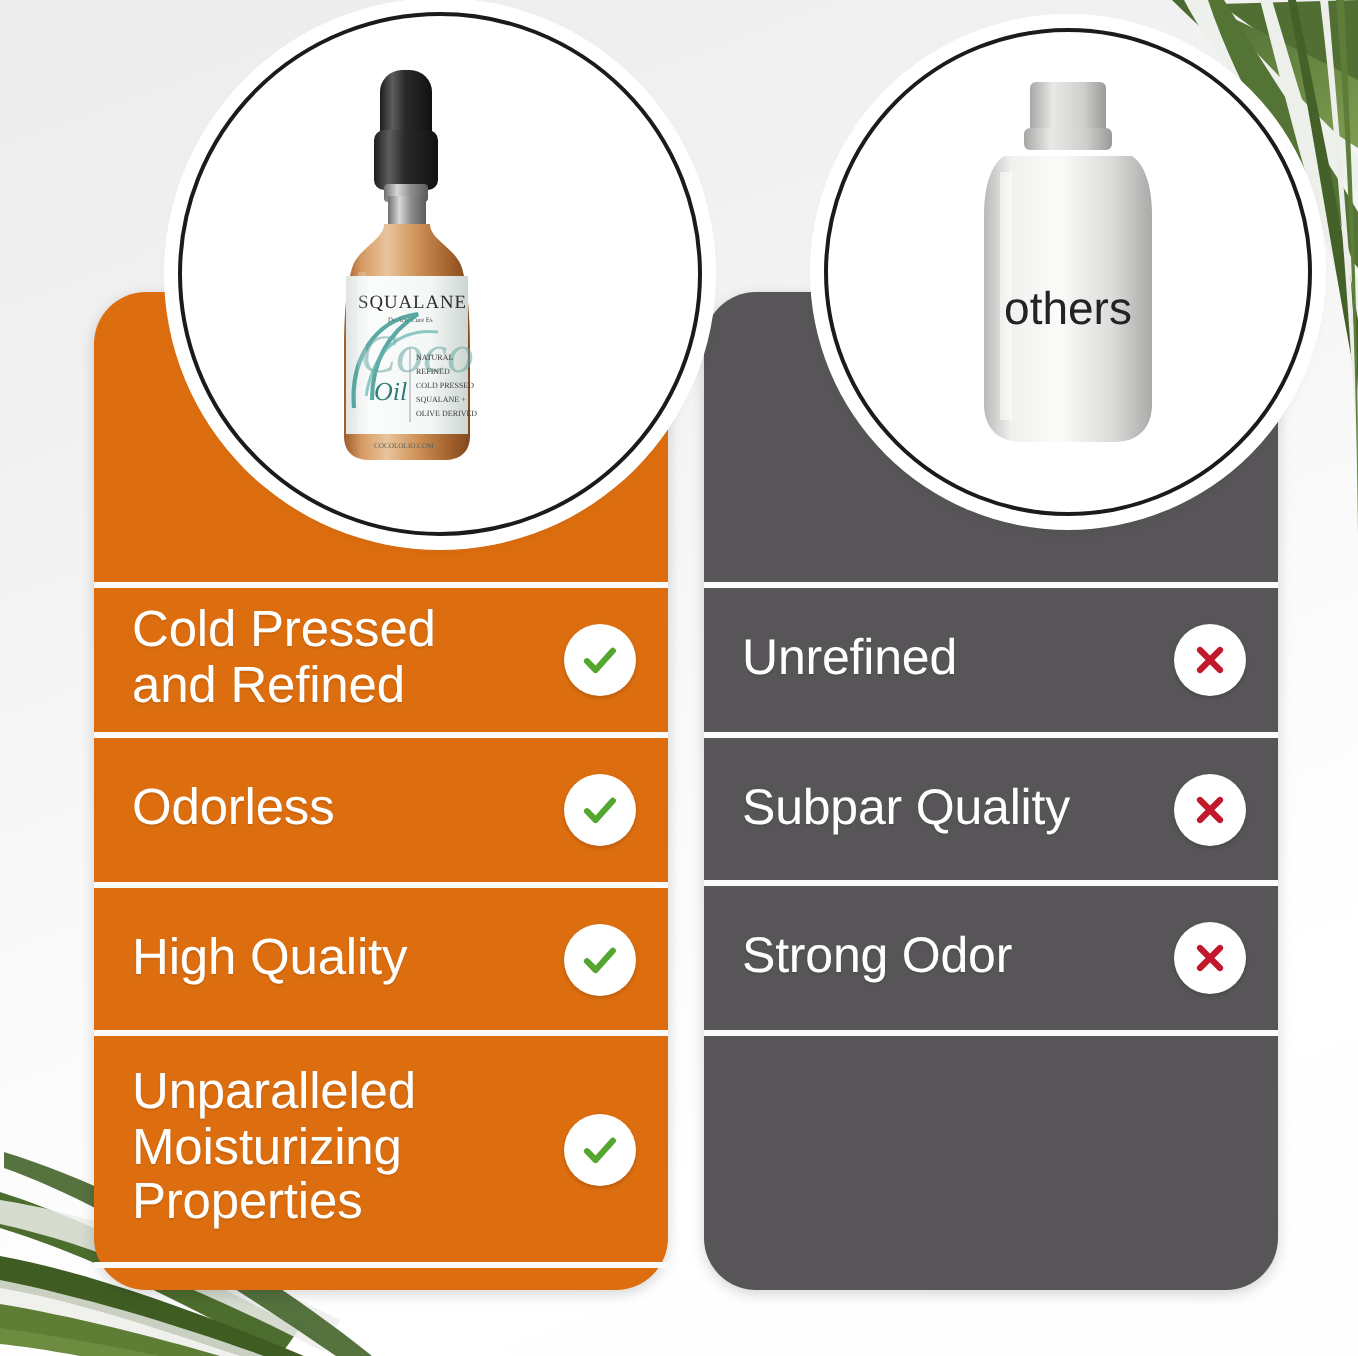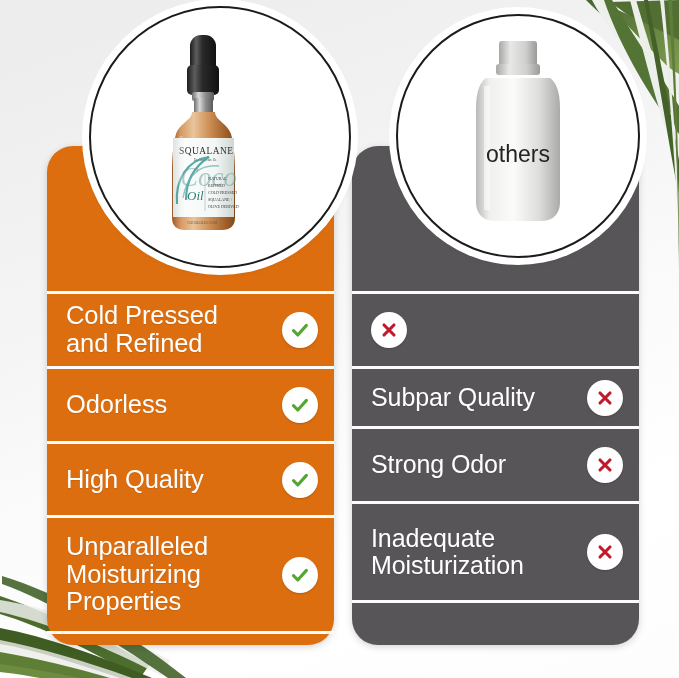--- a/index.html
+++ b/index.html
@@ -103,7 +103,7 @@
     height: 258px;
   }
   .circle-right {
-    left: 396px;
+    left: 412px;
     top: 14px;
     width: 240px;
     height: 240px;

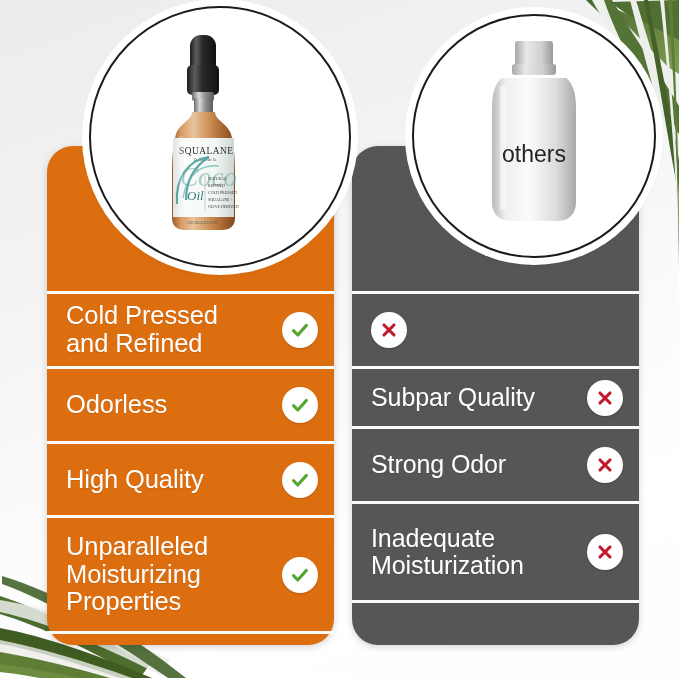--- a/index.html
+++ b/index.html
@@ -202,6 +202,7 @@
     <div class="rows">
 
       <div class="row" style="height:75px">
+        <div class="row-label">Unrefined</div>
         <div class="badge">
           <svg width="22" height="22" viewBox="0 0 22 22">
               <path d="M6 6 L16 16 M16 6 L6 16" fill="none" stroke="#c2182b" stroke-width="3.1" stroke-linecap="round"></path>

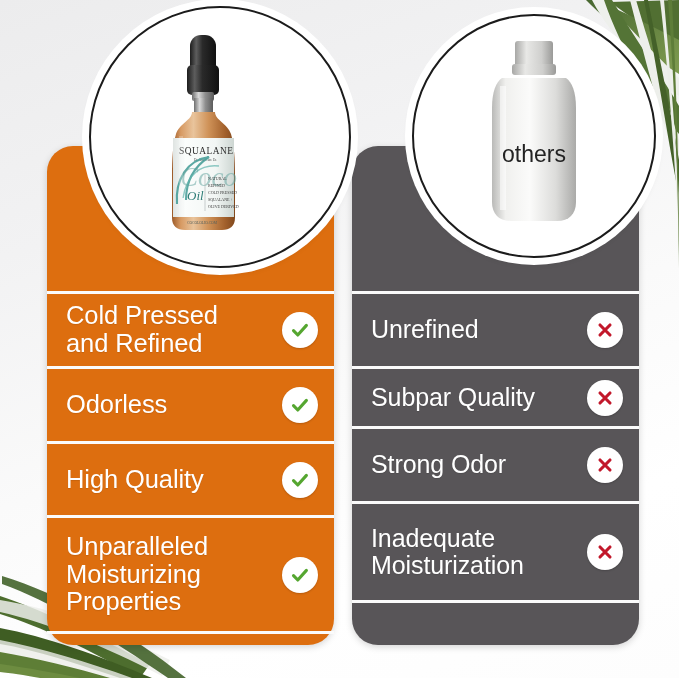--- a/index.html
+++ b/index.html
@@ -210,7 +210,7 @@
         </div>
       </div>
 
-      <div class="row" style="height:60px">
+      <div class="row" style="height:74px">
         <div class="row-label">Subpar Quality</div>
         <div class="badge">
           <svg width="22" height="22" viewBox="0 0 22 22">

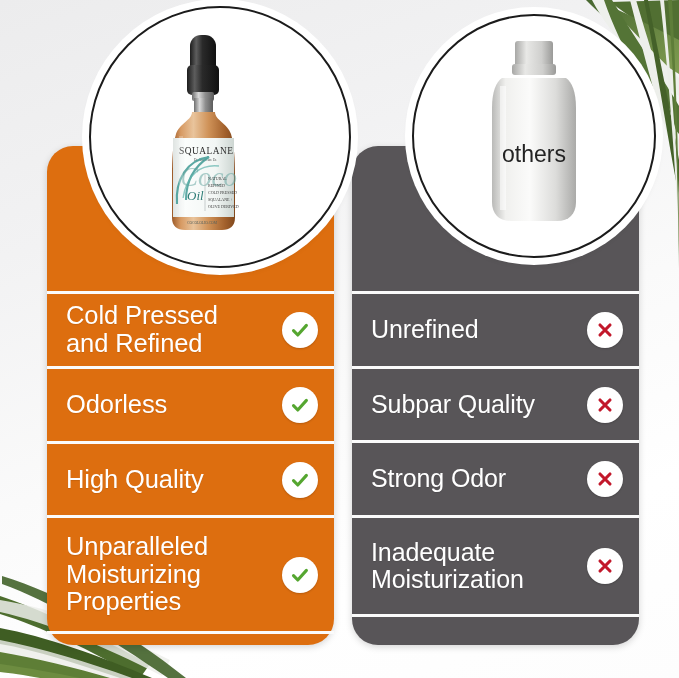--- a/index.html
+++ b/index.html
@@ -228,15 +228,6 @@
         </div>
       </div>
 
-      <div class="row" style="height:99px">
-        <div class="row-label">Inadequate
-Moisturization</div>
-        <div class="badge">
-          <svg width="22" height="22" viewBox="0 0 22 22">
-              <path d="M6 6 L16 16 M16 6 L6 16" fill="none" stroke="#c2182b" stroke-width="3.1" stroke-linecap="round"></path>
-            </svg>
-        </div>
-      </div>
 
       <div class="spacer-row" style="height:31px"></div>
     </div>

